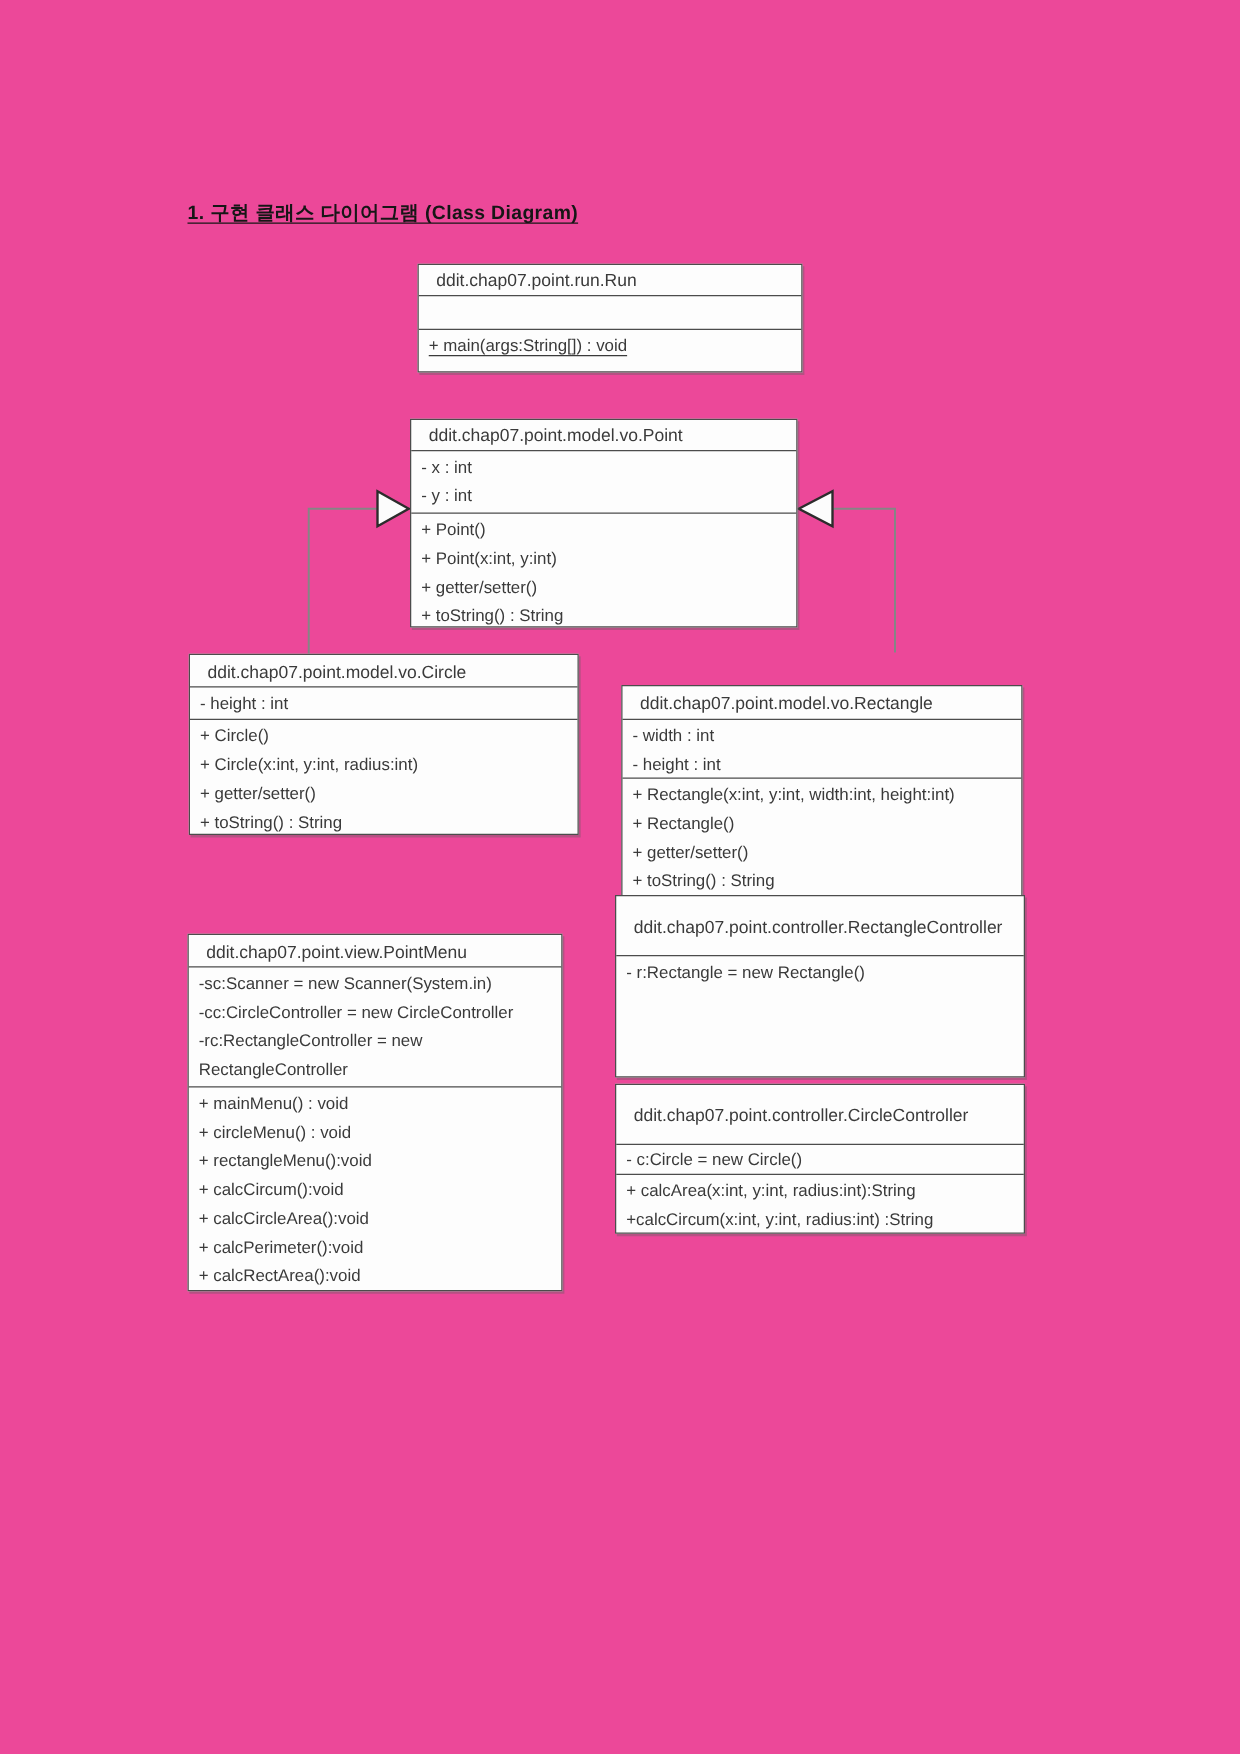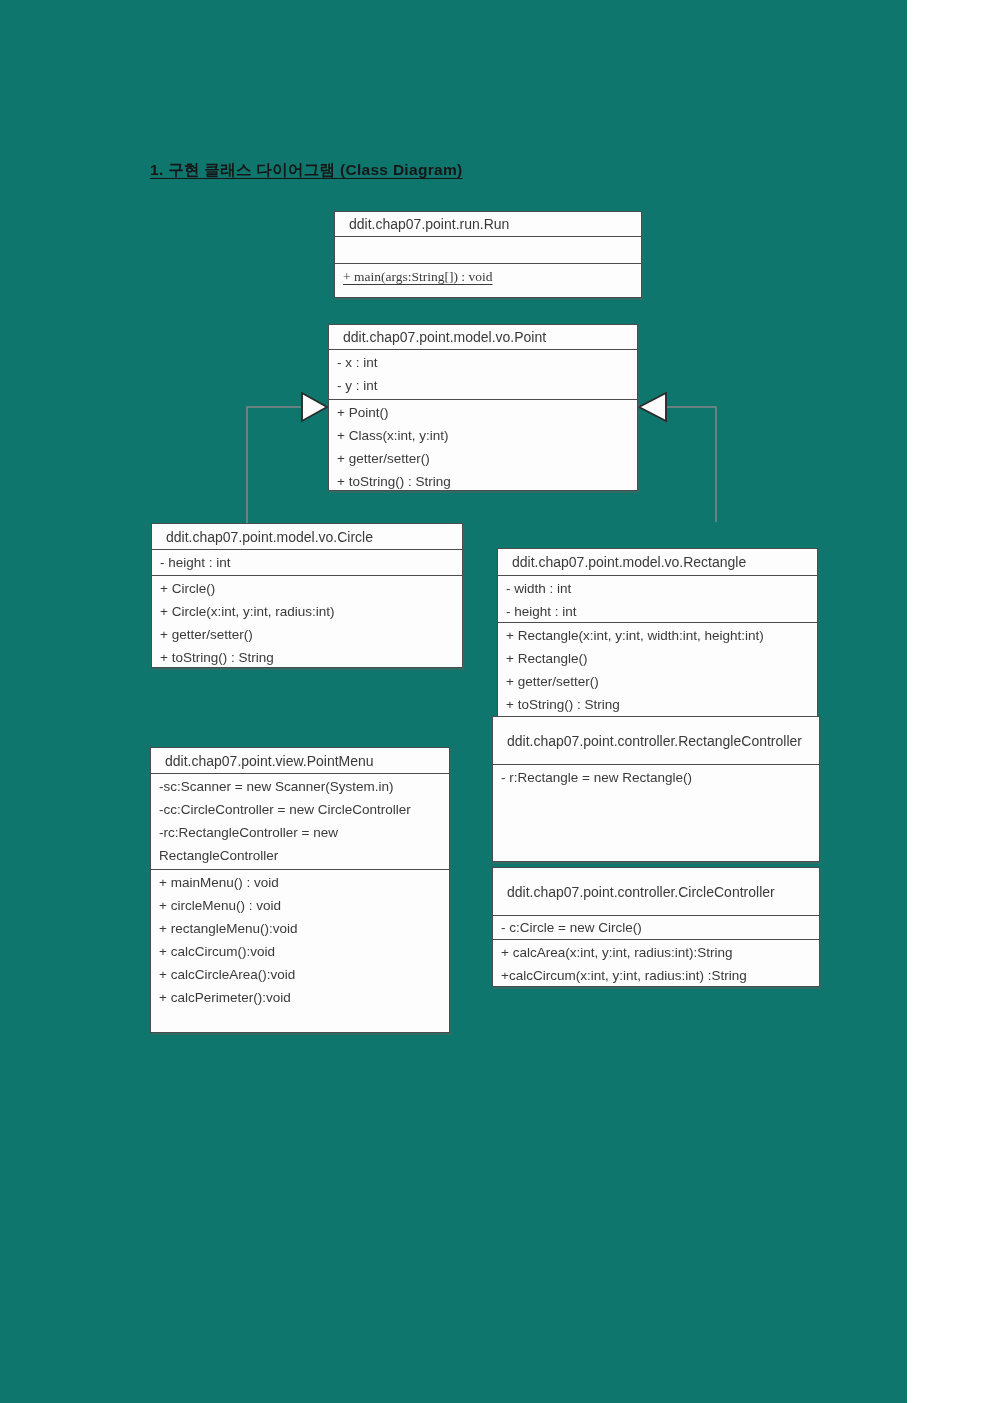--- a/index.html
+++ b/index.html
@@ -5,9 +5,9 @@
   html, body { margin: 0; padding: 0; background: #ffffff; }
   .page {
     position: relative;
-    width: 907px;
+    width: 992px;
     height: 1403px;
-    background: #0f766e;
+    background: #ec4899;
     font-family: "Liberation Sans", sans-serif;
     overflow: hidden;
   }

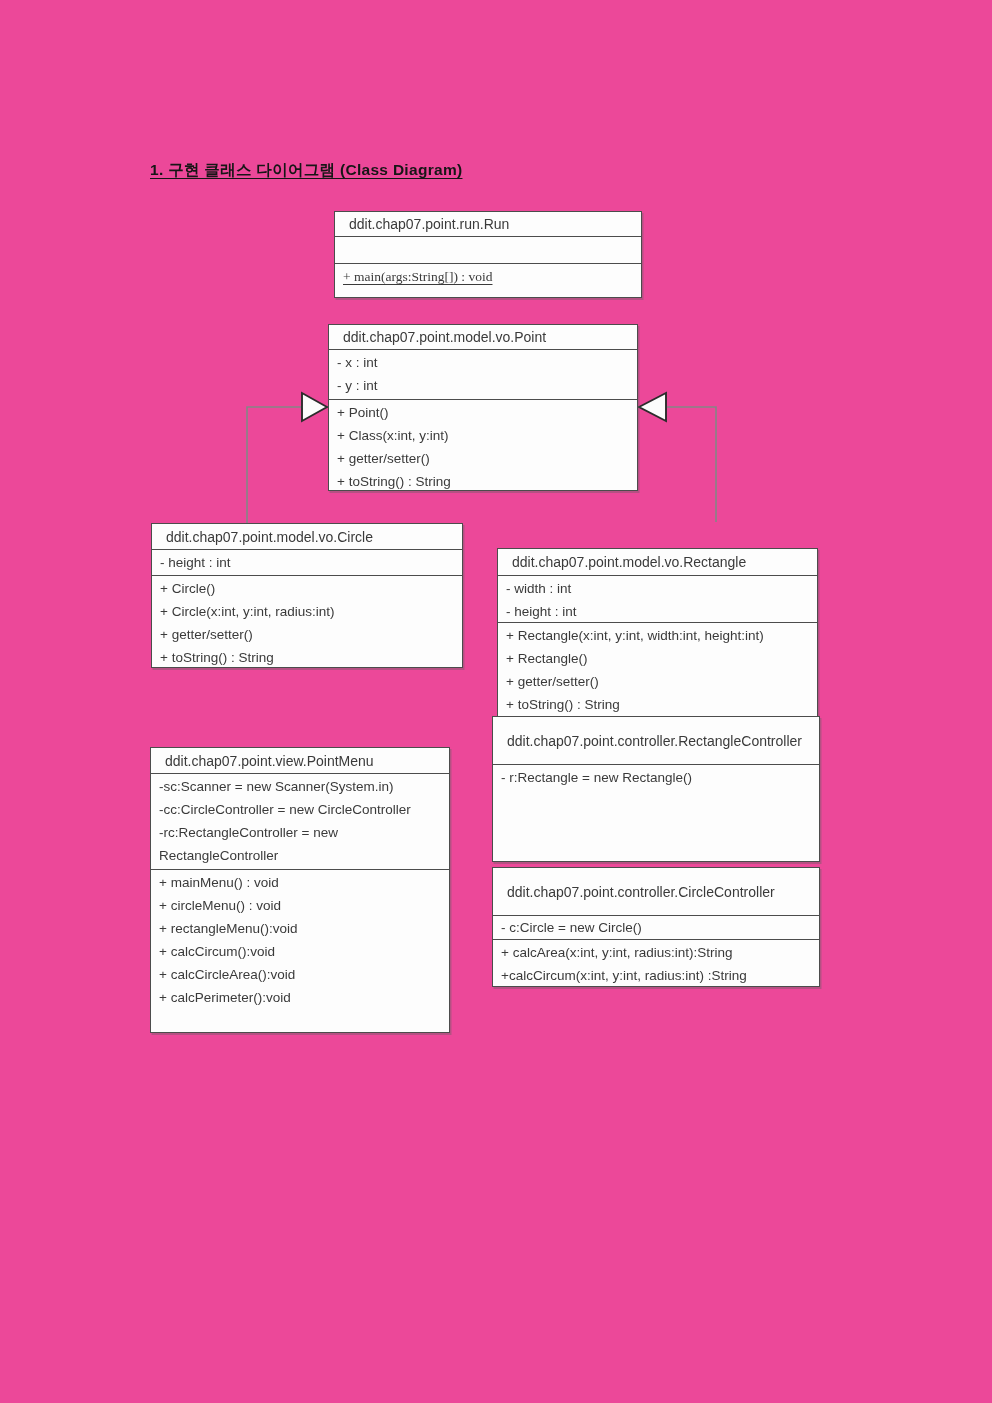--- a/index.html
+++ b/index.html
@@ -65,7 +65,6 @@
   .row.static-method {
     text-decoration: underline;
     text-underline-offset: 3px;
-    font-family: Liberation Serif, serif;
   }
 </style>
 </head>

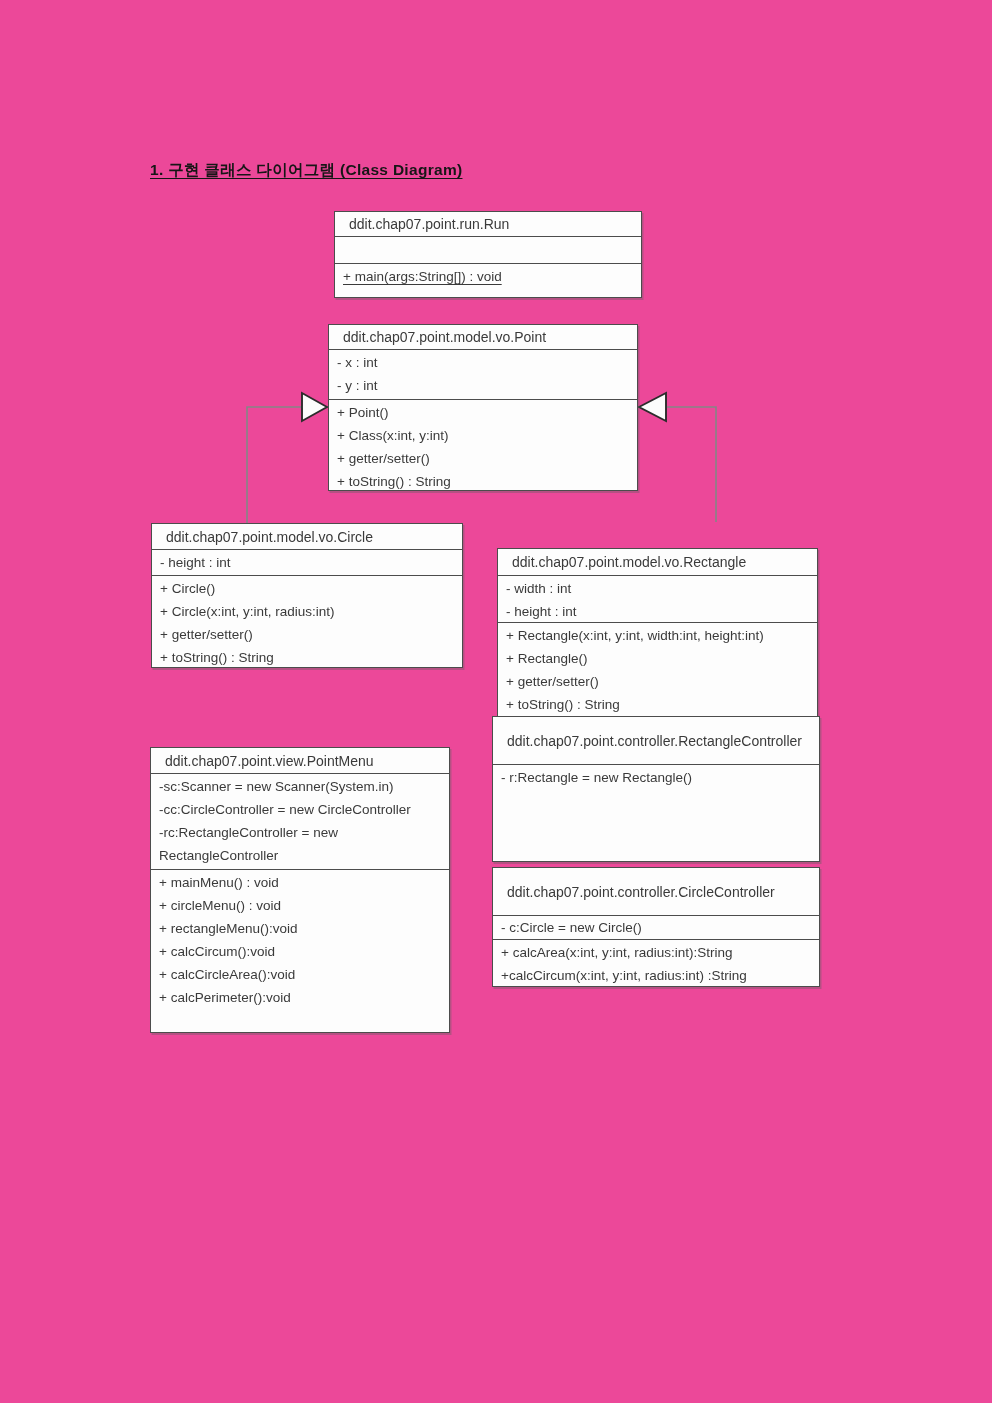--- a/index.html
+++ b/index.html
@@ -91,7 +91,7 @@
     </div>
   </div>
 
-  <div class="uml-class" style="left:328px;top:324px;width:310px;height:167px">
+  <div class="uml-class" style="left:328px;top:335px;width:310px;height:167px">
     <div class="uml-title" style="height:24px">ddit.chap07.point.model.vo.Point</div>
     <div class="uml-attrs" style="height:50px">
       <div class="row">- x : int</div>

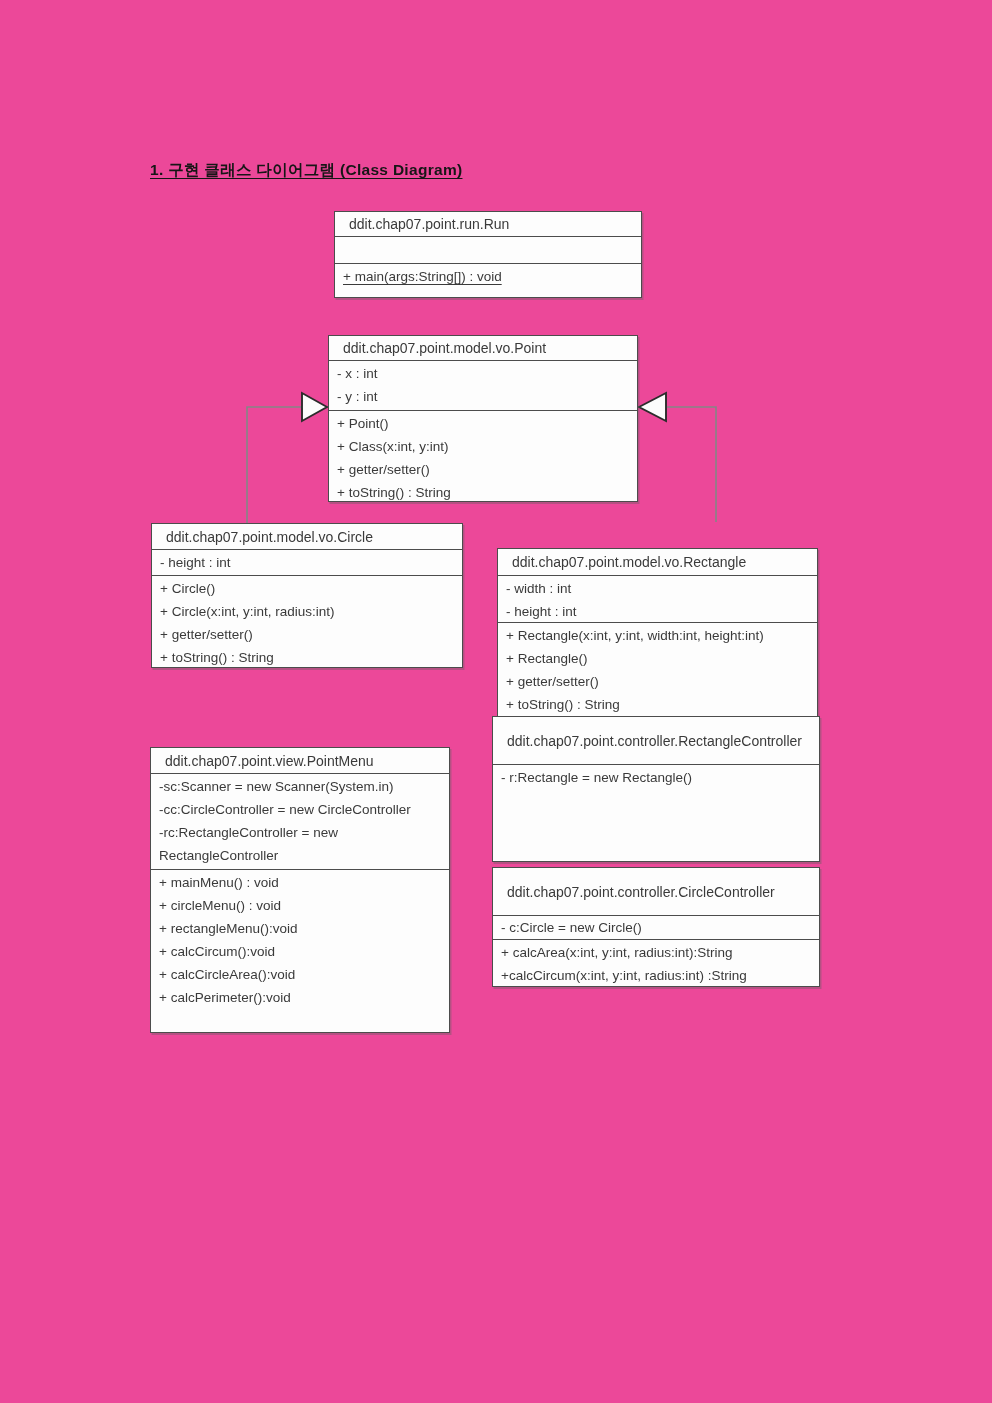--- a/index.html
+++ b/index.html
@@ -99,7 +99,7 @@
     </div>
     <div class="uml-methods">
       <div class="row">+ Point()</div>
-      <div class="row">+ Class(x:int, y:int)</div>
+      <div class="row">+ Point(x:int, y:int)</div>
       <div class="row">+ getter/setter()</div>
       <div class="row">+ toString() : String</div>
     </div>

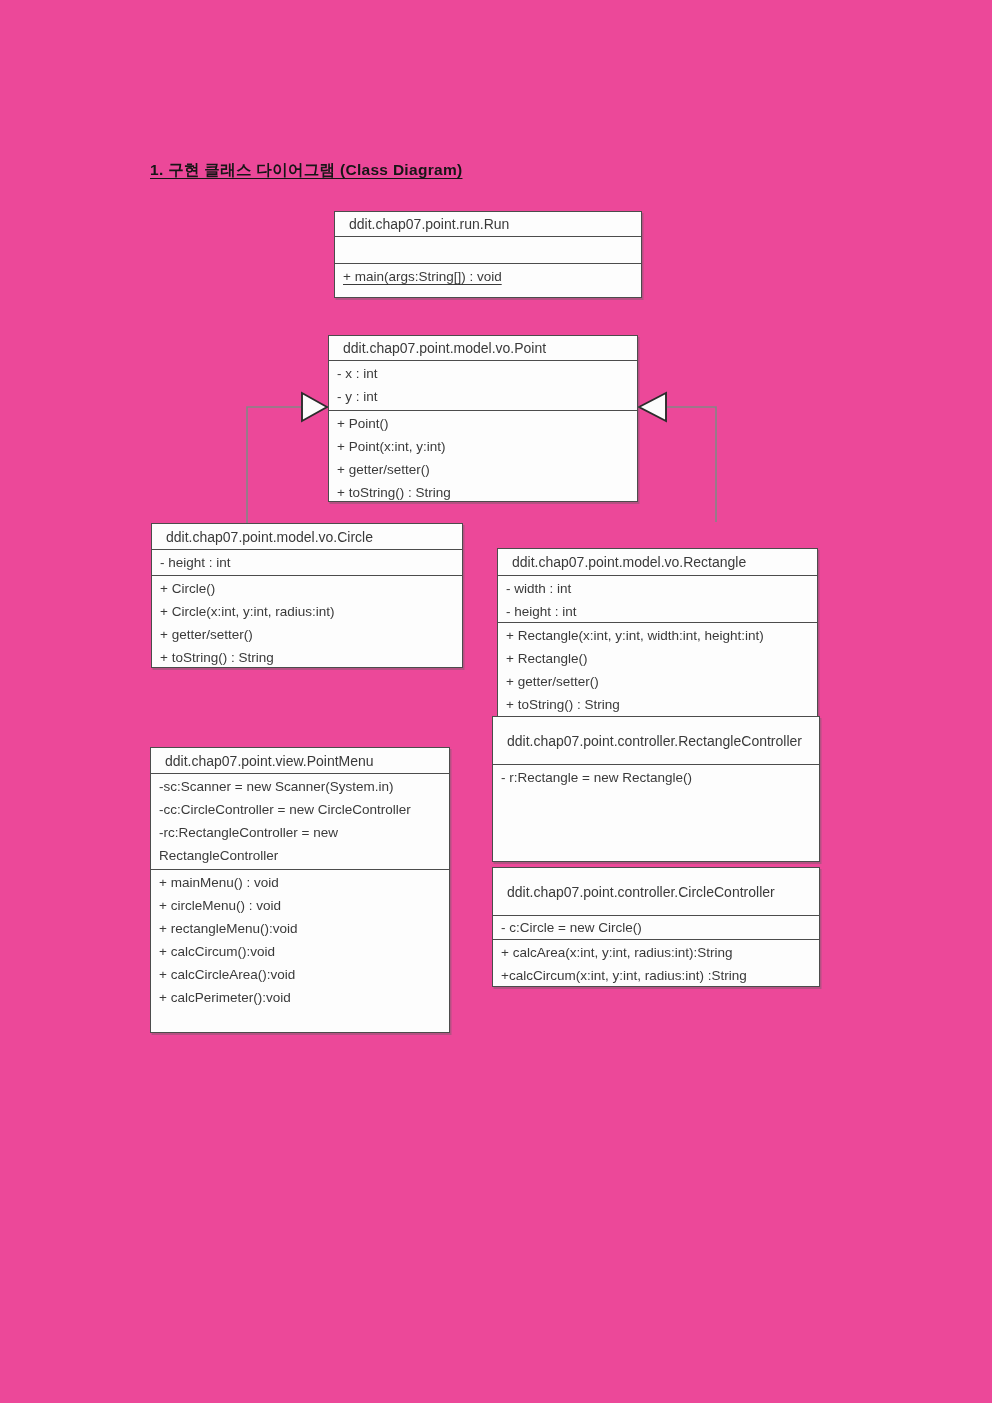--- a/index.html
+++ b/index.html
@@ -146,6 +146,7 @@
       <div class="row">+ calcCircum():void</div>
       <div class="row">+ calcCircleArea():void</div>
       <div class="row">+ calcPerimeter():void</div>
+      <div class="row">+ calcRectArea():void</div>
     </div>
   </div>
 

